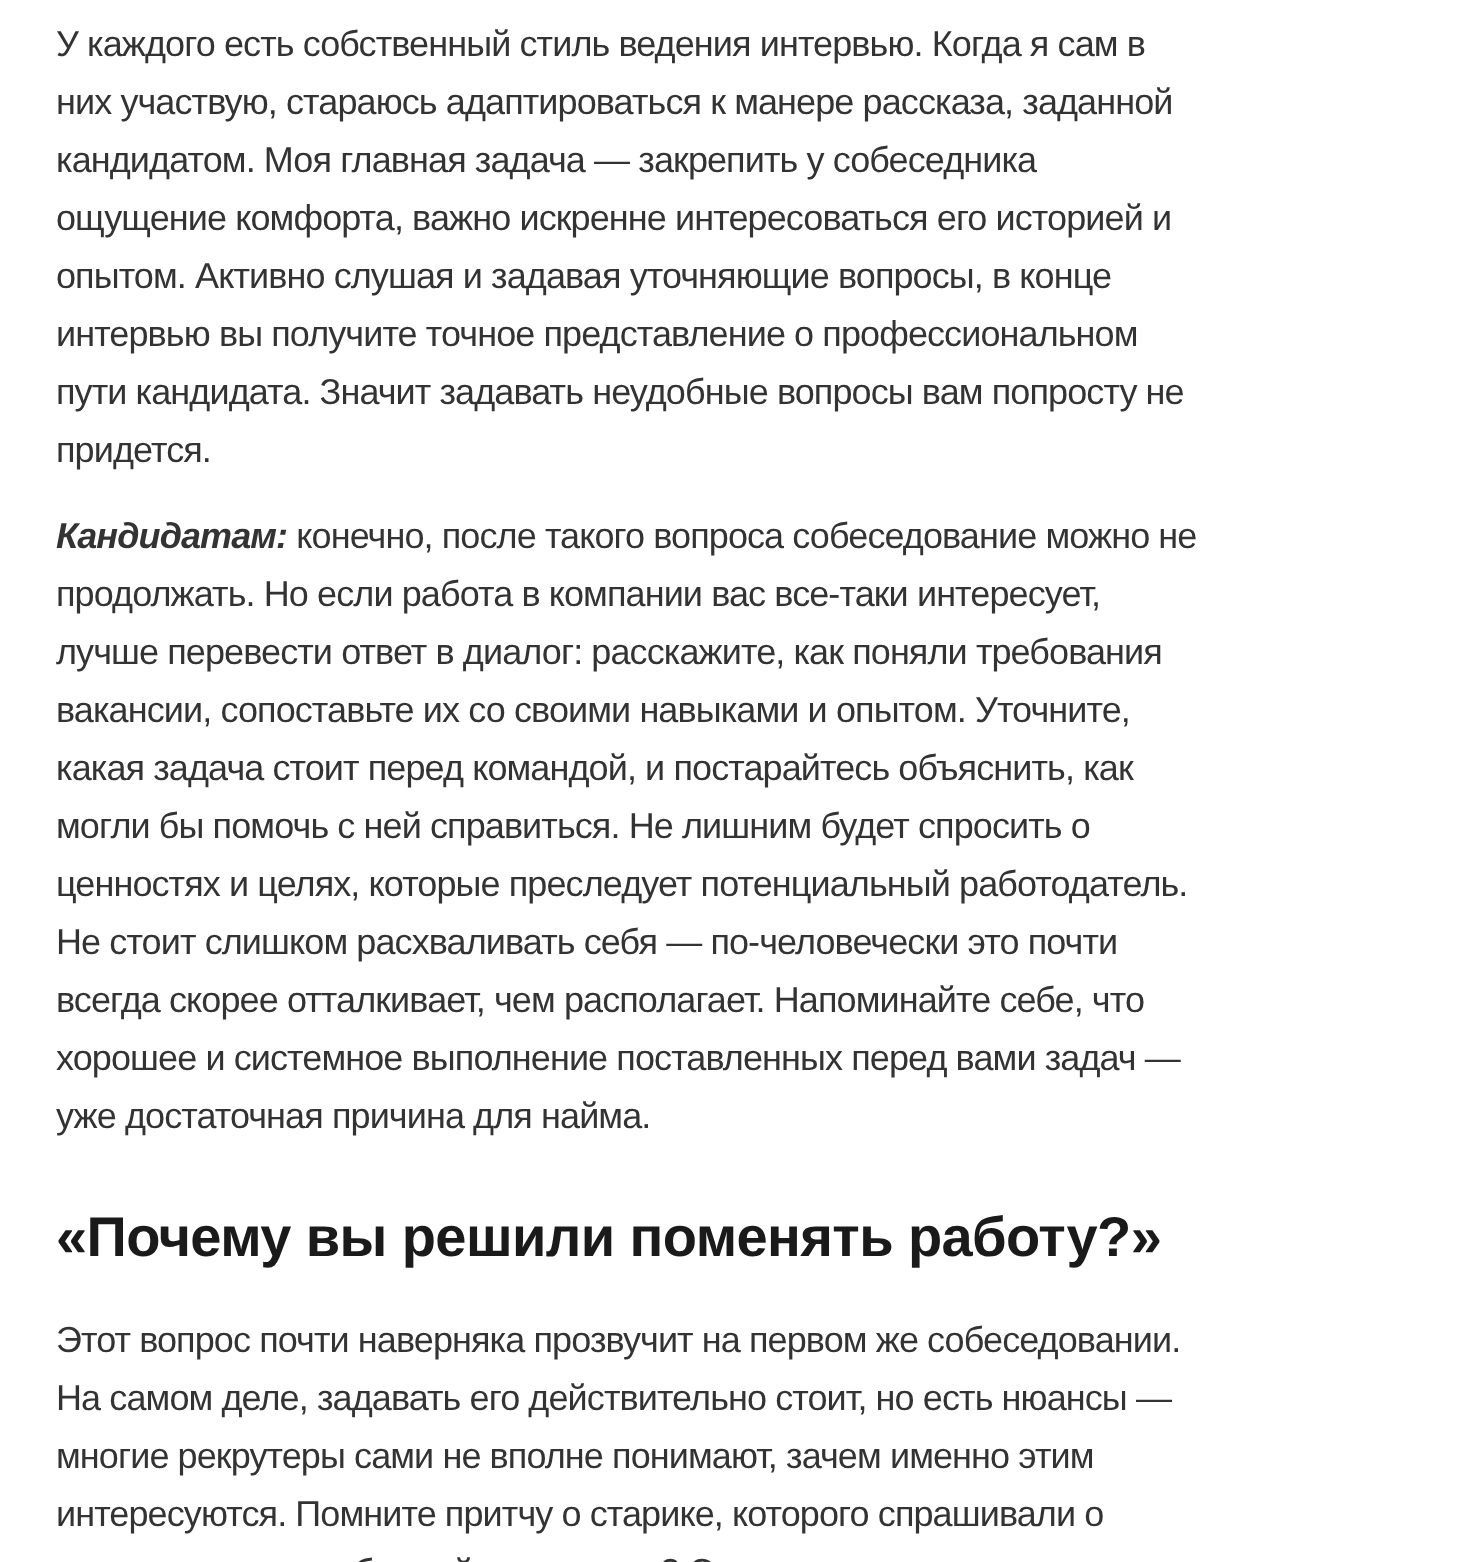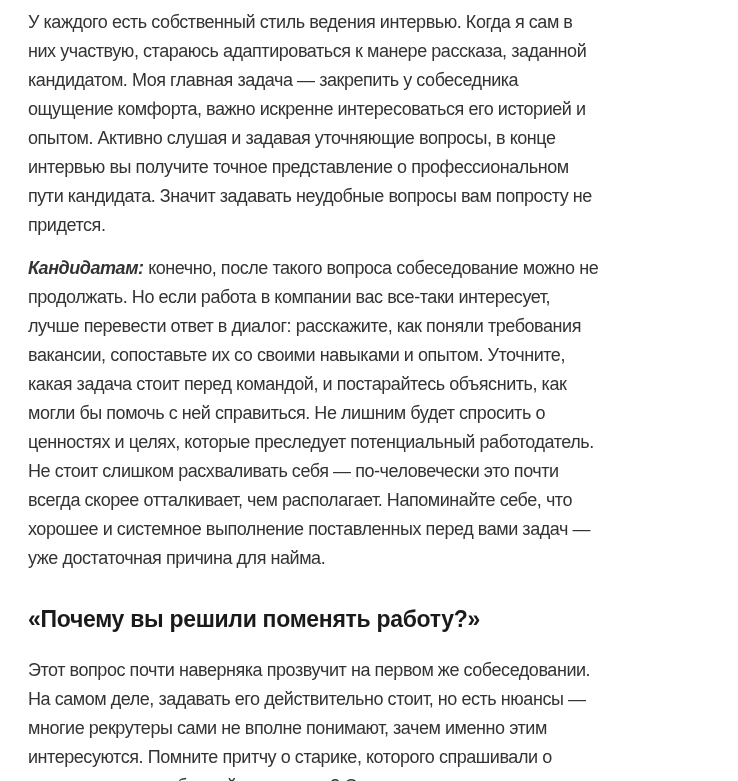--- a/index.html
+++ b/index.html
@@ -31,7 +31,7 @@
   }
   .section-heading {
     margin: 31px 0 22px 0;
-    font-size: 23px;
+    font-size: 28px;
     line-height: 30px;
     letter-spacing: -0.3px;
     color: #1a1a1a;

